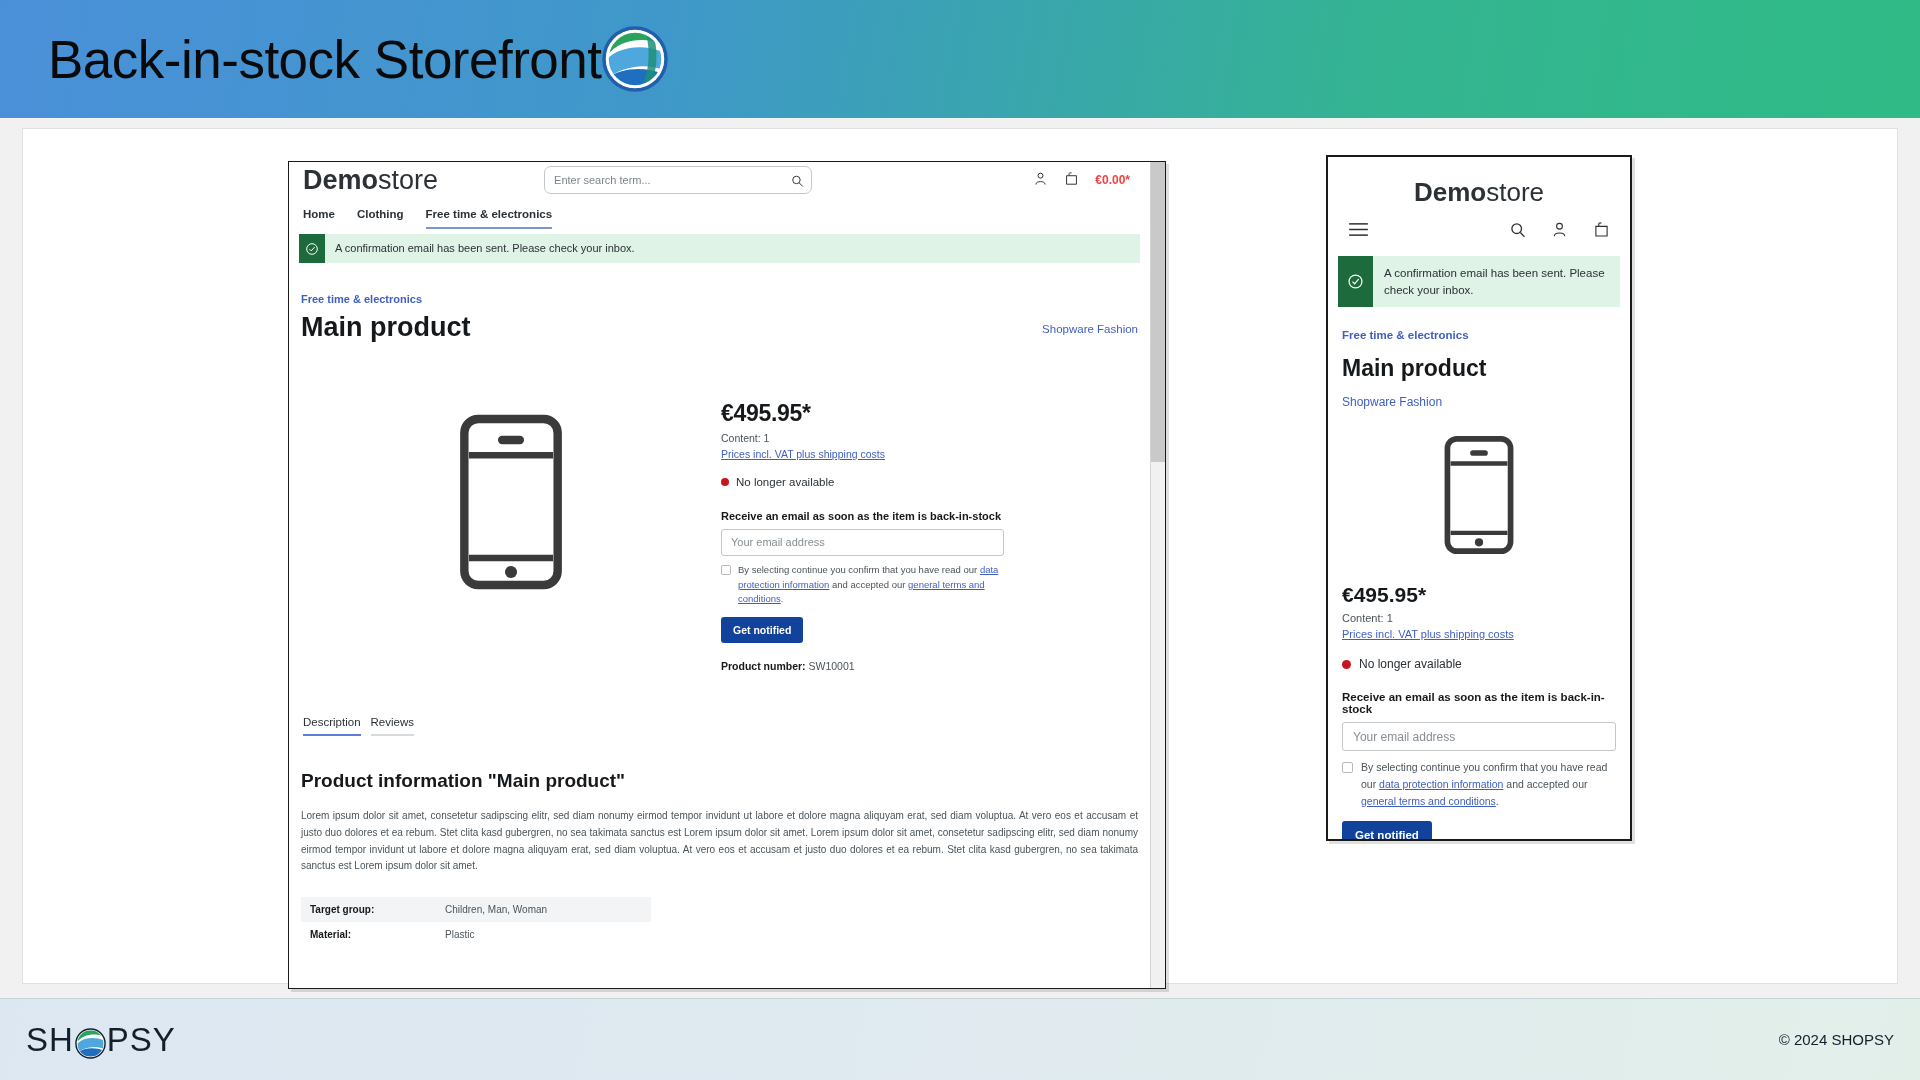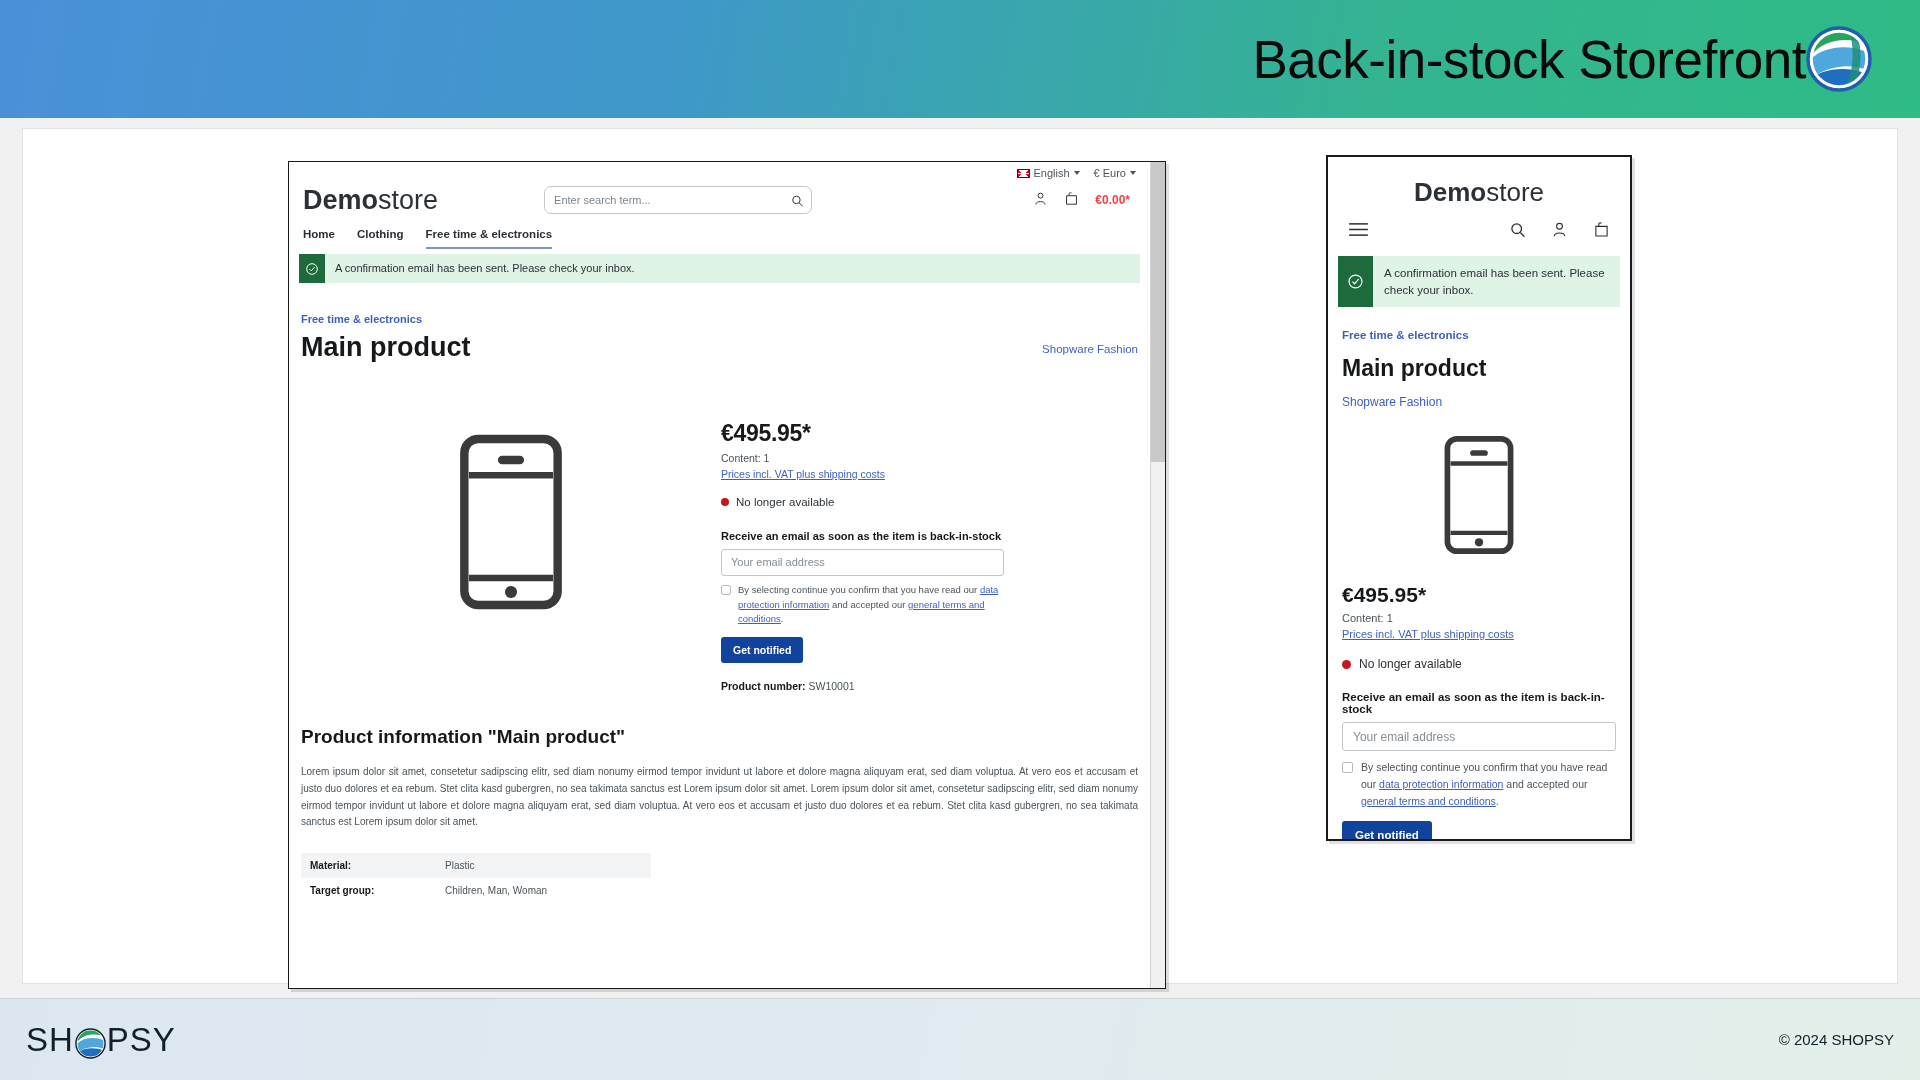--- a/index.html
+++ b/index.html
@@ -16,7 +16,7 @@
     position:relative;
     height:118px;
     background:linear-gradient(100deg,#4a90d9 0%,#3f98c9 35%,#34b491 72%,#2fbb86 100%);
-    display:flex; align-items:center; justify-content:flex-end;
+    display:flex; align-items:center; justify-content:flex-start;
     padding:0 48px;
   }
   .banner-title{

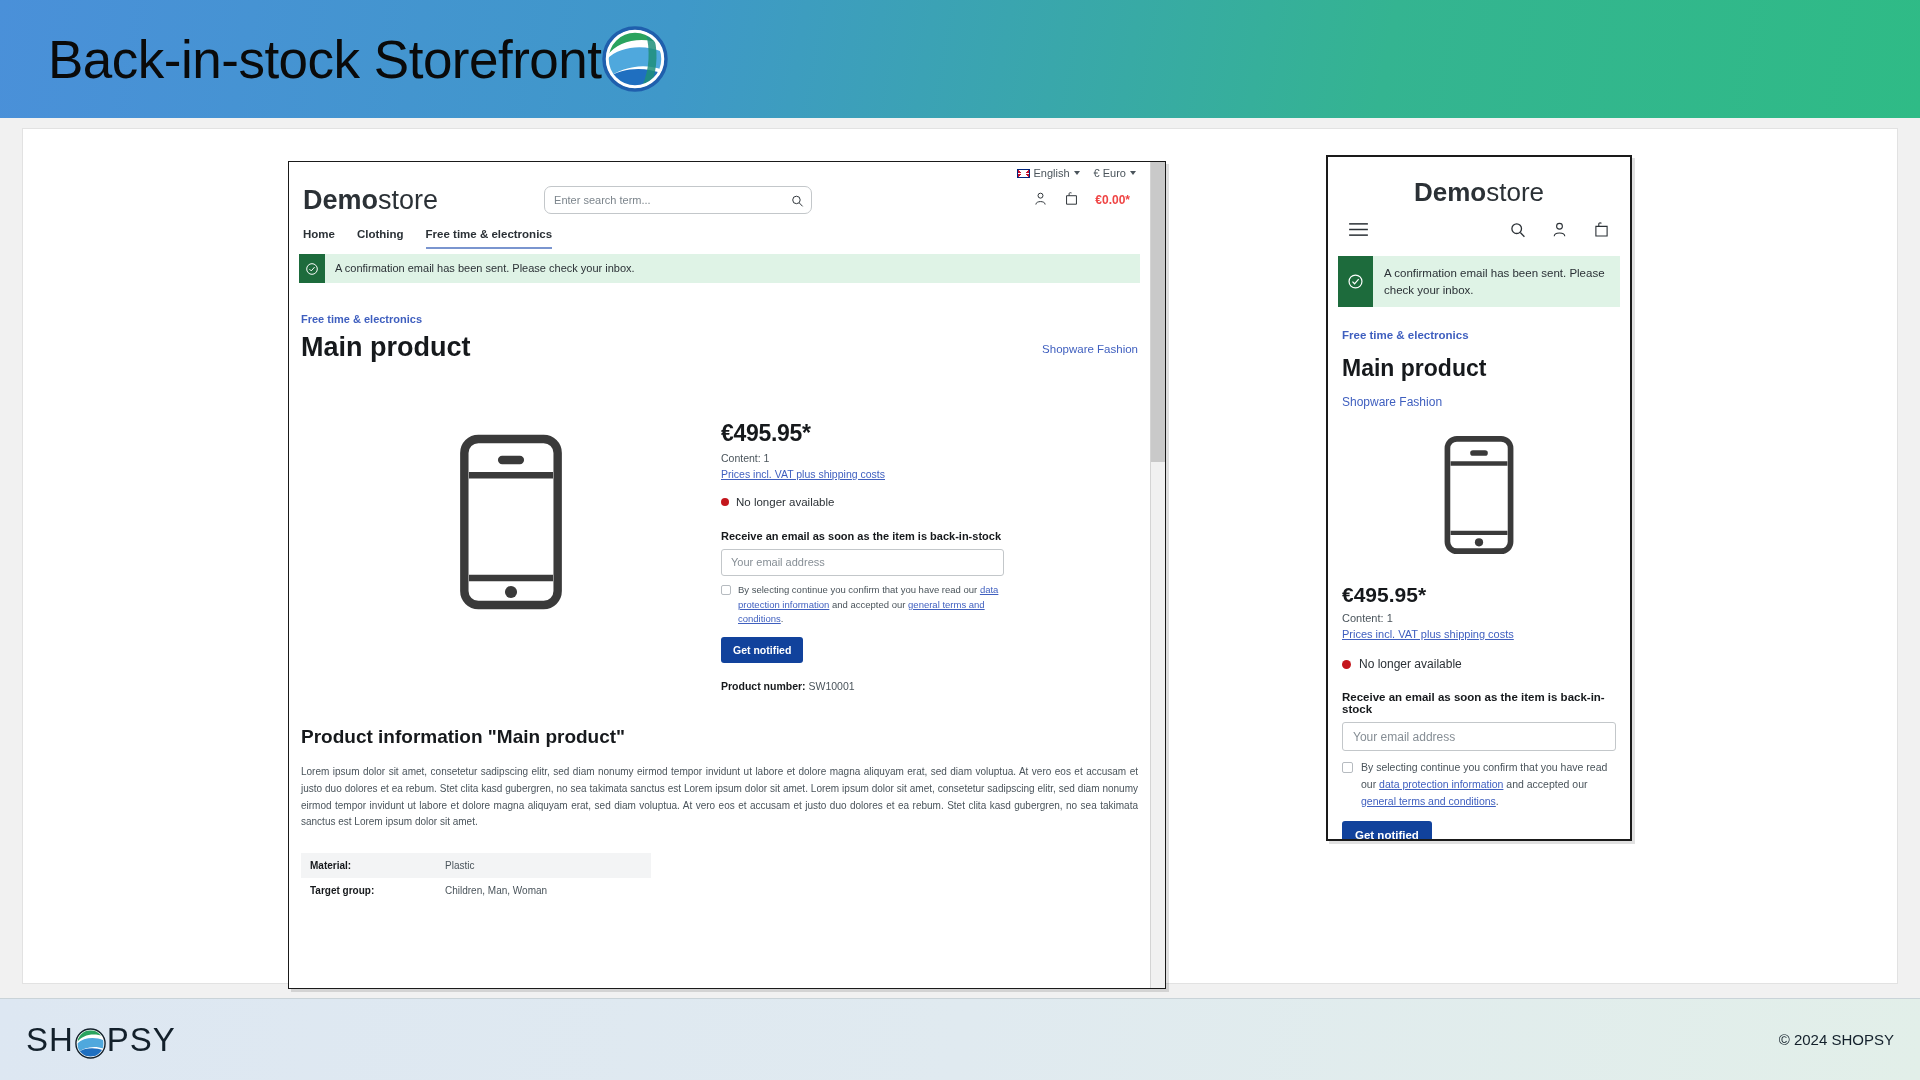--- a/index.html
+++ b/index.html
@@ -428,17 +428,6 @@
   <div class="desktop-panel">
     <div class="desktop-viewport">
 
-      <div class="locale-bar">
-        <div class="locale-item">
-          <span class="flag-icon"></span>
-          <span>English</span>
-          <span class="caret"></span>
-        </div>
-        <div class="locale-item">
-          <span>€ Euro</span>
-          <span class="caret"></span>
-        </div>
-      </div>
 
       <div class="shop-header">
         <div class="brand">

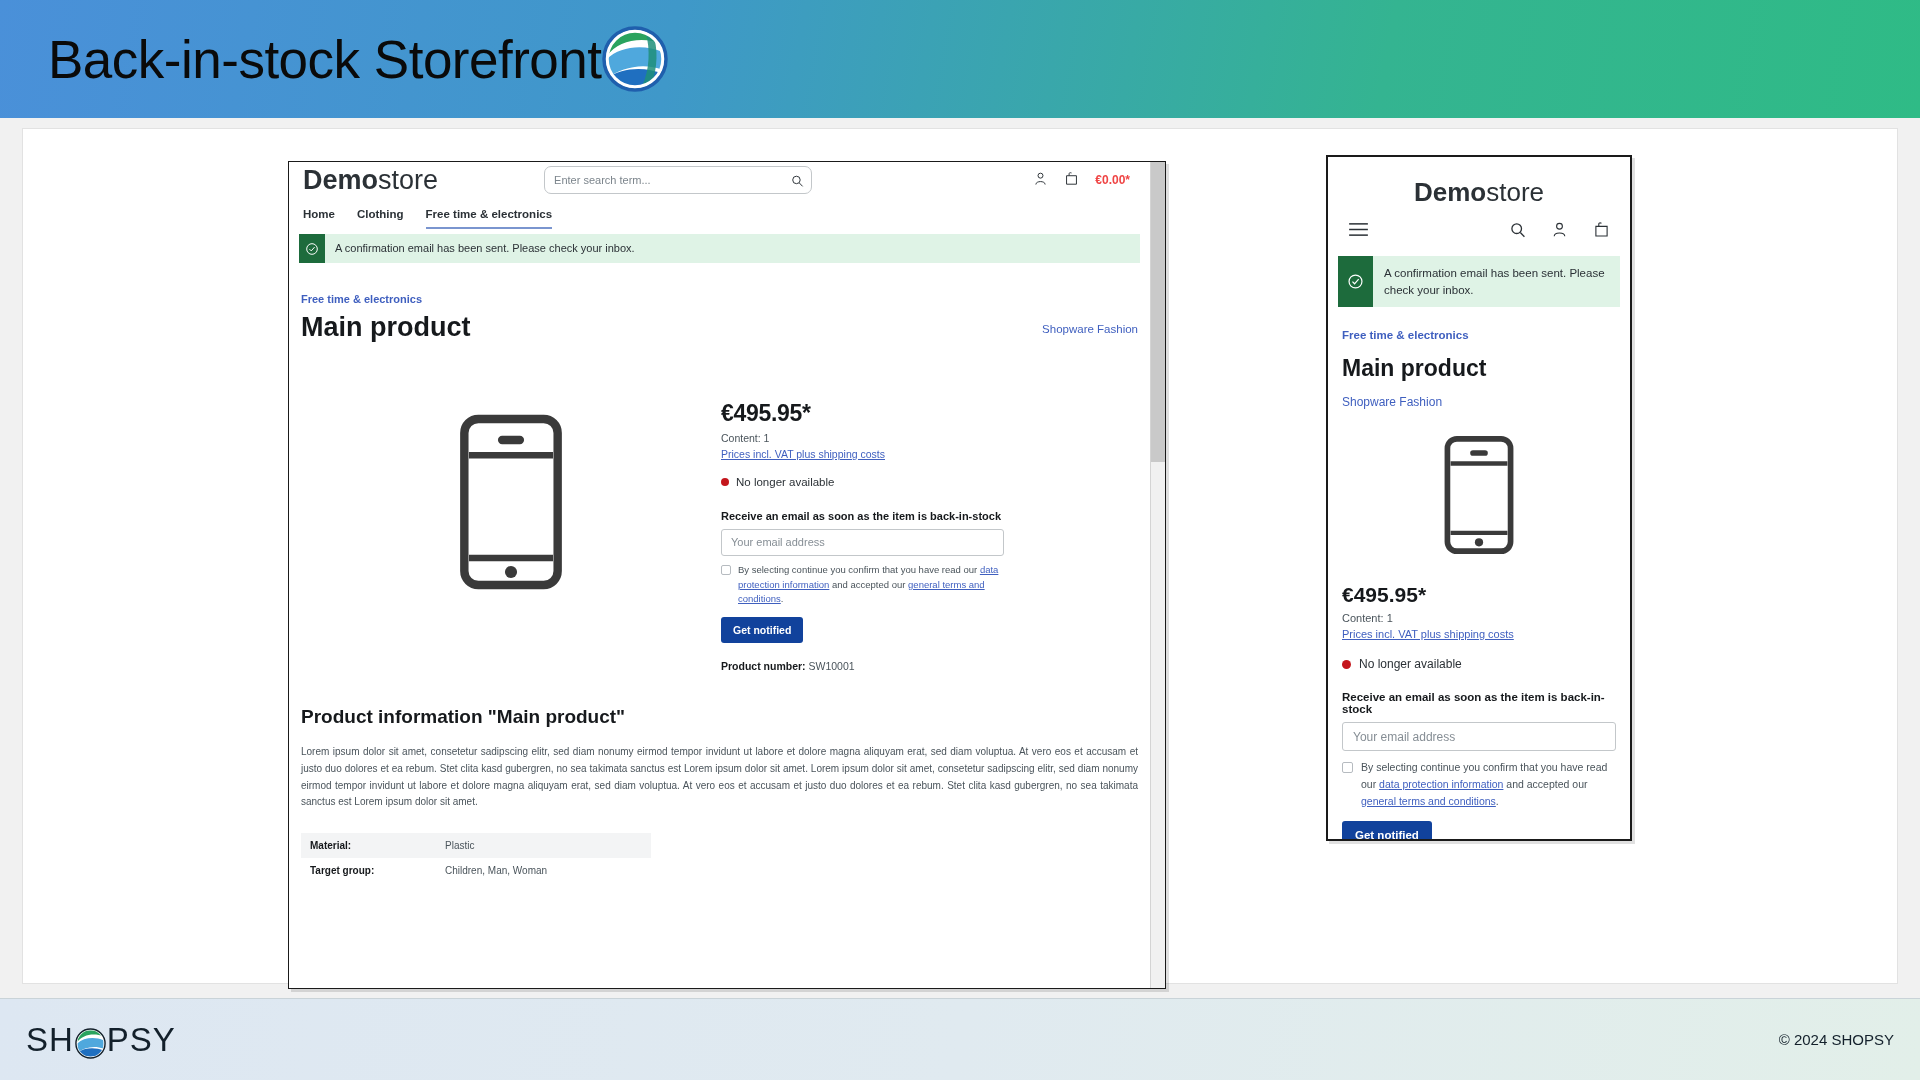--- a/index.html
+++ b/index.html
@@ -523,6 +523,10 @@
           </div>
         </div>
 
+        <div class="tabs">
+          <div class="tab active">Description</div>
+          <div class="tab">Reviews</div>
+        </div>
 
         <h2 class="desc-heading">Product information "Main product"</h2>
         <p class="desc-body">Lorem ipsum dolor sit amet, consetetur sadipscing elitr, sed diam nonumy eirmod tempor invidunt ut labore et dolore magna aliquyam erat, sed diam voluptua. At vero eos et accusam et justo duo dolores et ea rebum. Stet clita kasd gubergren, no sea takimata sanctus est Lorem ipsum dolor sit amet. Lorem ipsum dolor sit amet, consetetur sadipscing elitr, sed diam nonumy eirmod tempor invidunt ut labore et dolore magna aliquyam erat, sed diam voluptua. At vero eos et accusam et justo duo dolores et ea rebum. Stet clita kasd gubergren, no sea takimata sanctus est Lorem ipsum dolor sit amet.</p>

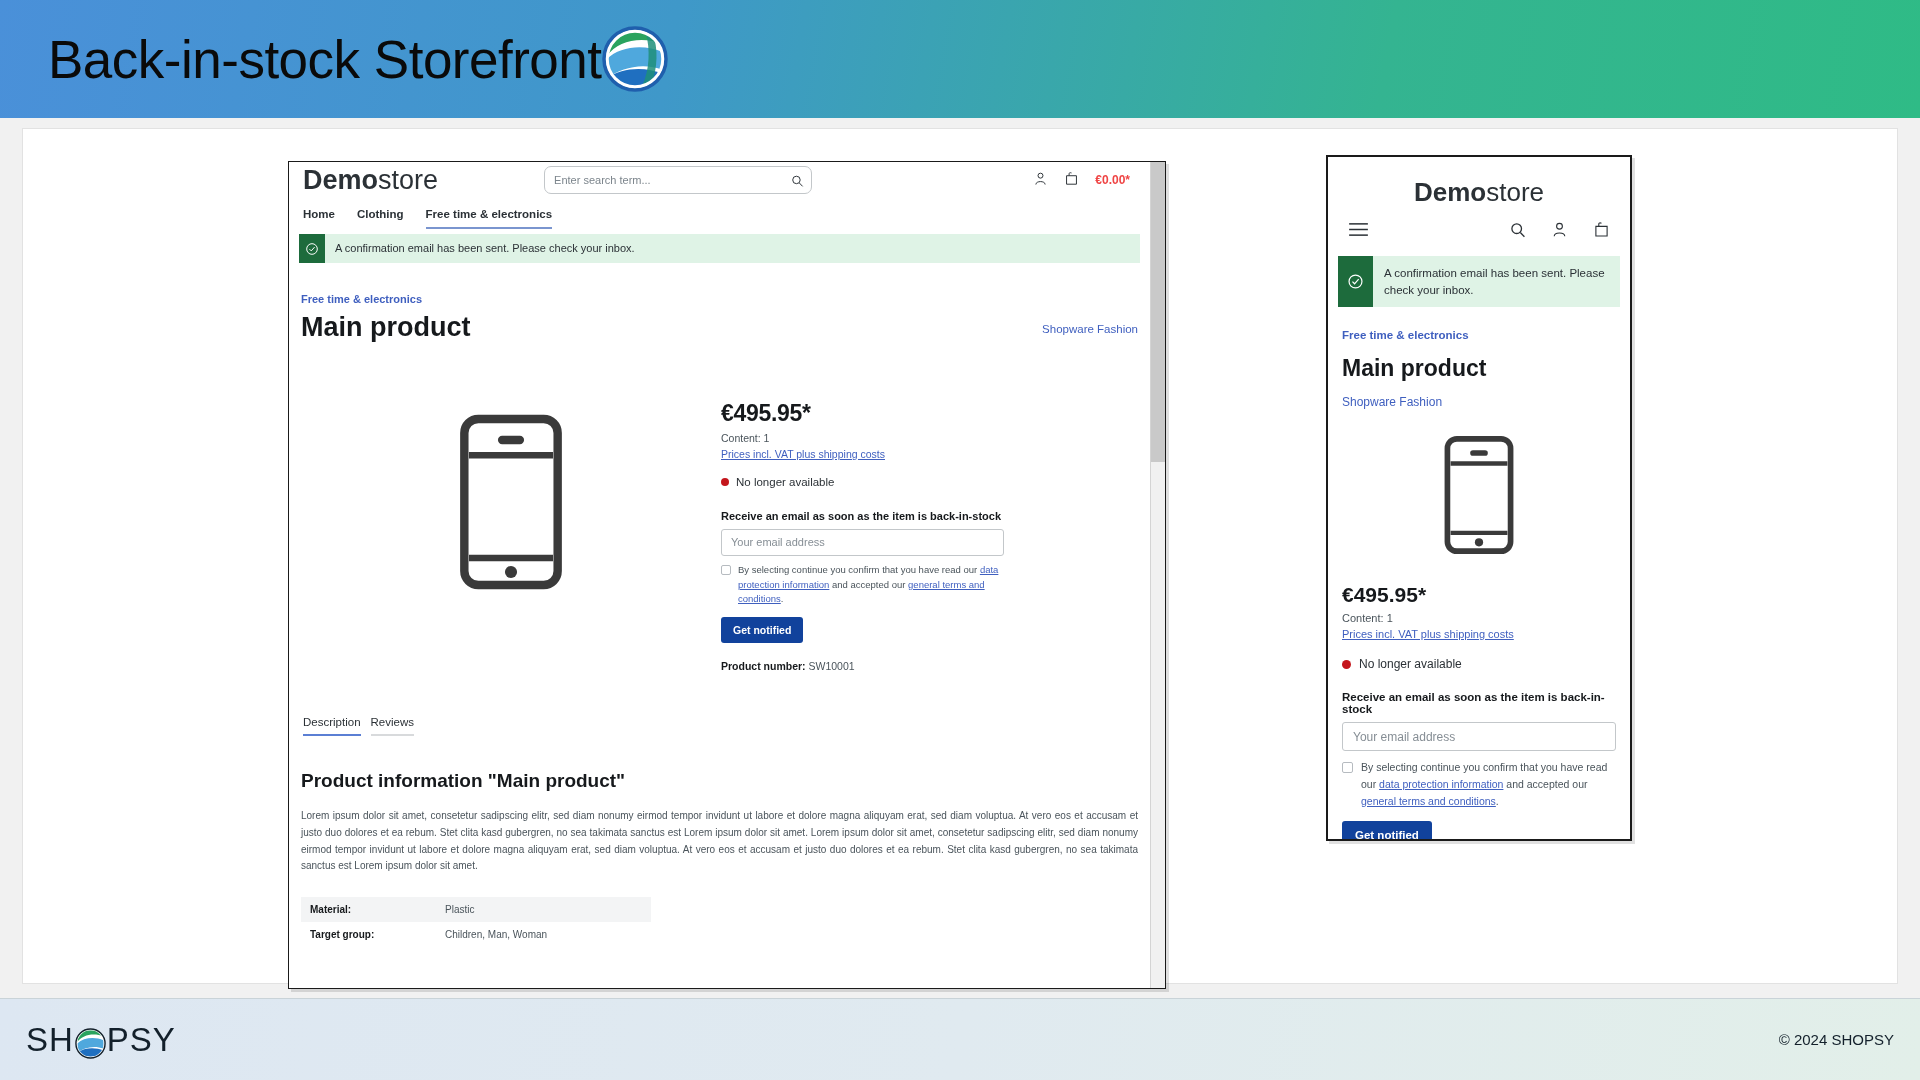--- a/index.html
+++ b/index.html
@@ -534,12 +534,12 @@
         <table class="prop-table">
           <tbody>
                 <tr>
+            <td class="prop-key">Target group:</td>
+            <td class="prop-val">Children, Man, Woman</td>
+          </tr>
+          <tr>
             <td class="prop-key">Material:</td>
             <td class="prop-val">Plastic</td>
-          </tr>
-          <tr>
-            <td class="prop-key">Target group:</td>
-            <td class="prop-val">Children, Man, Woman</td>
           </tr>
         </tbody>
             </table>

